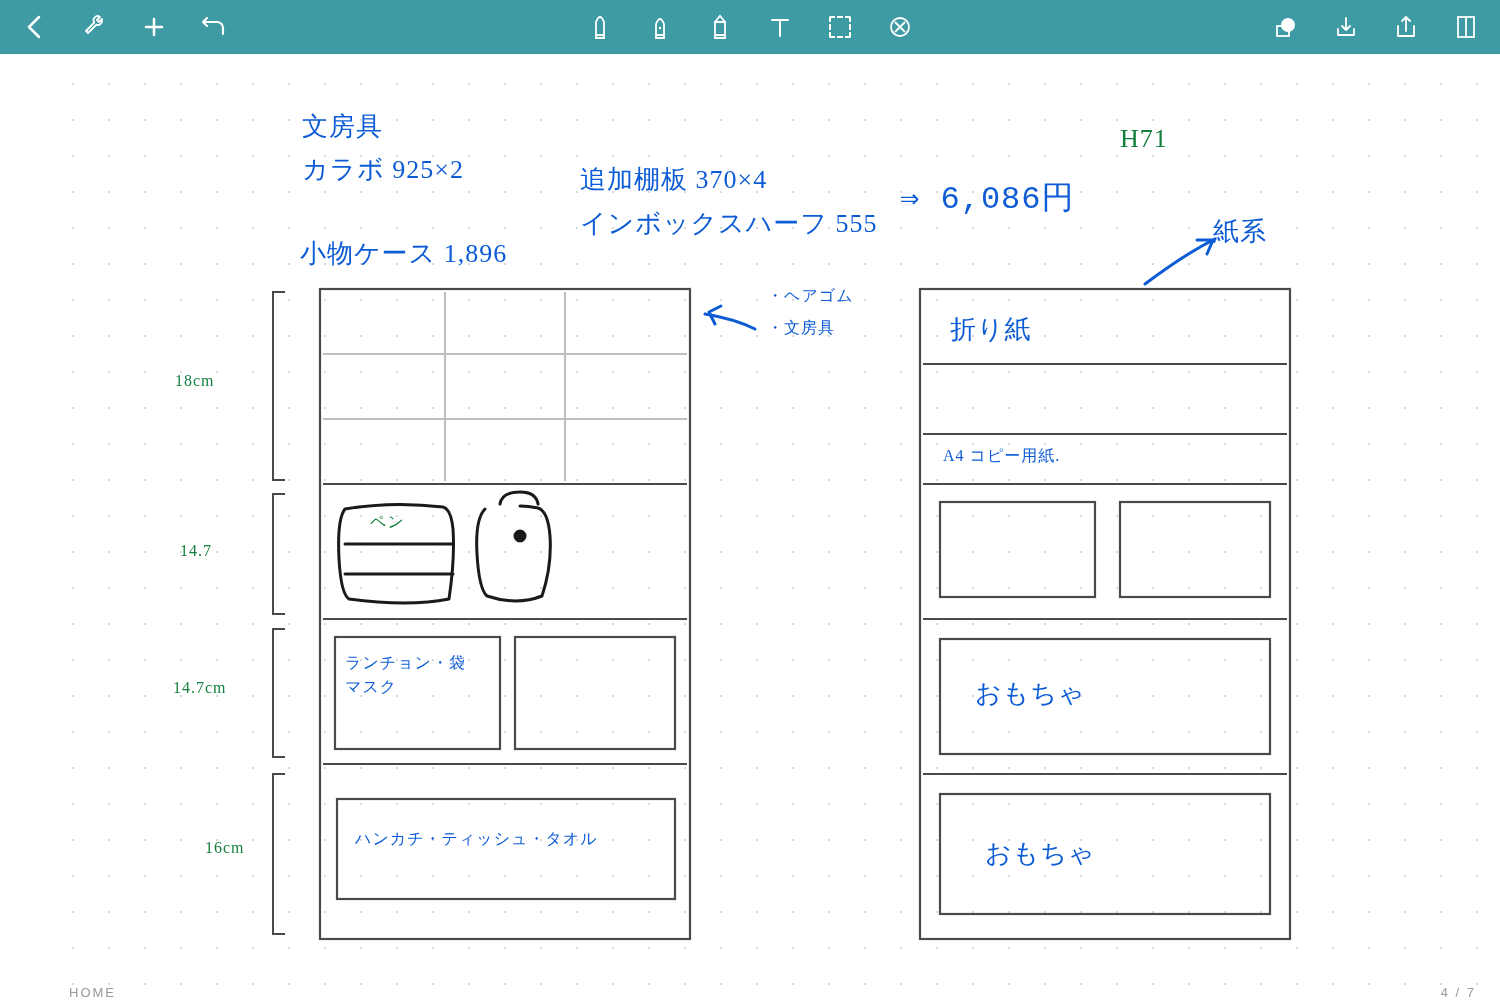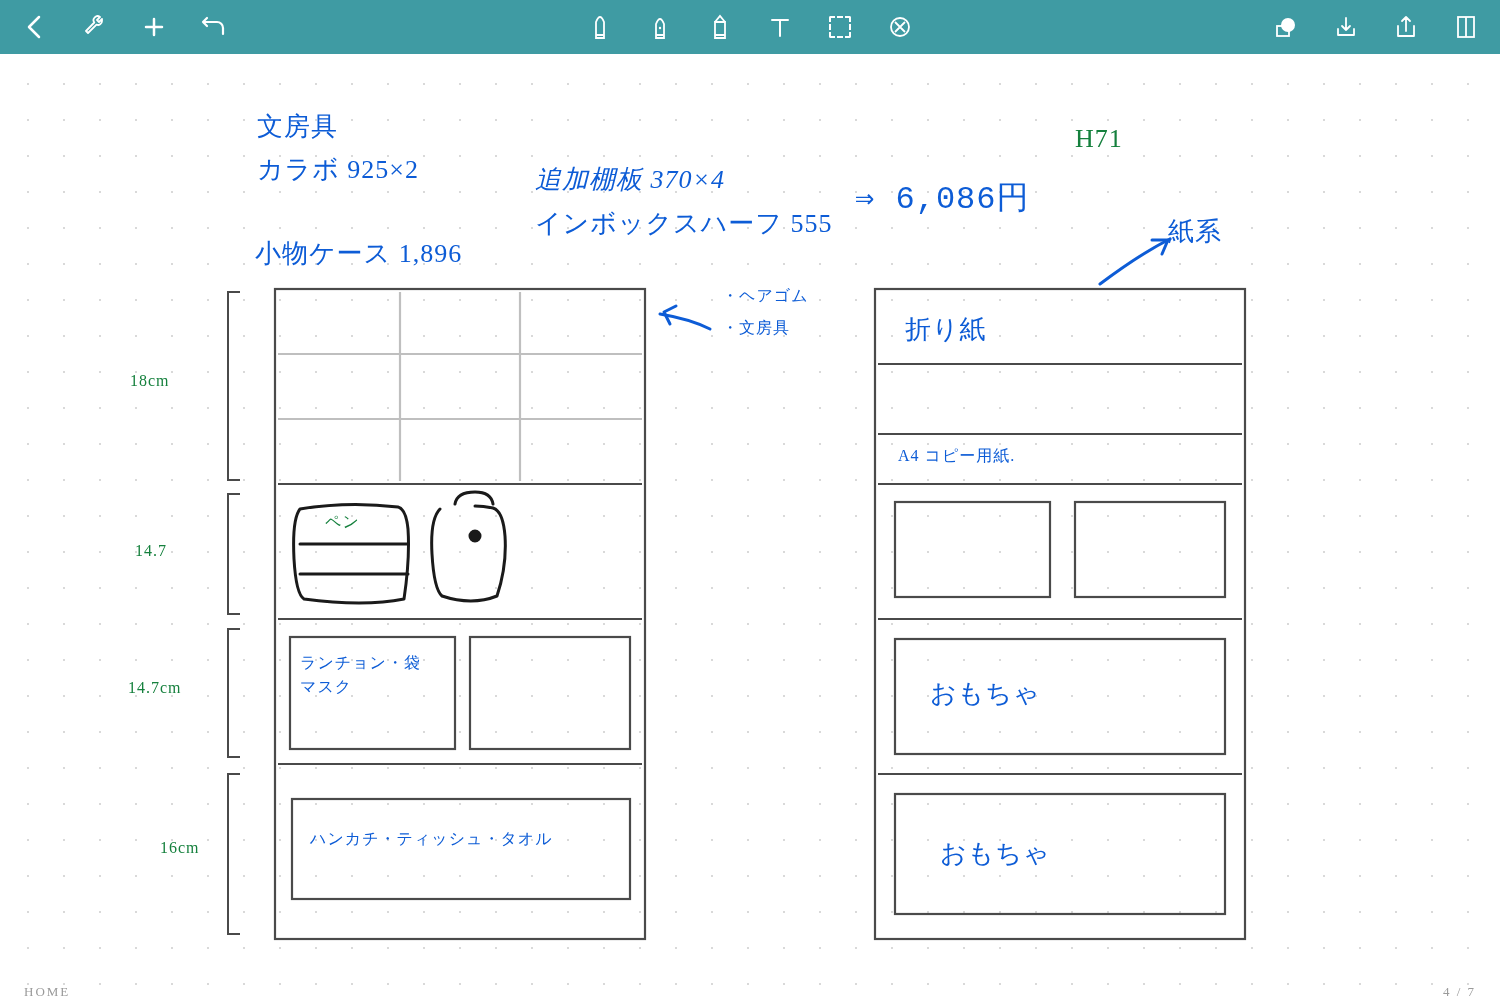--- a/index.html
+++ b/index.html
@@ -24,7 +24,7 @@
   }
 
   
-  .canvas-wrap { flex: 1; position: relative; background: #fff; }
+  .canvas-wrap { flex: 1; position: relative; background: #fff; margin-left: 45px; }
   .dot-grid {
     position: absolute; inset: 0;
     background-image: radial-gradient(#d9d9d9 1.4px, transparent 1.4px);

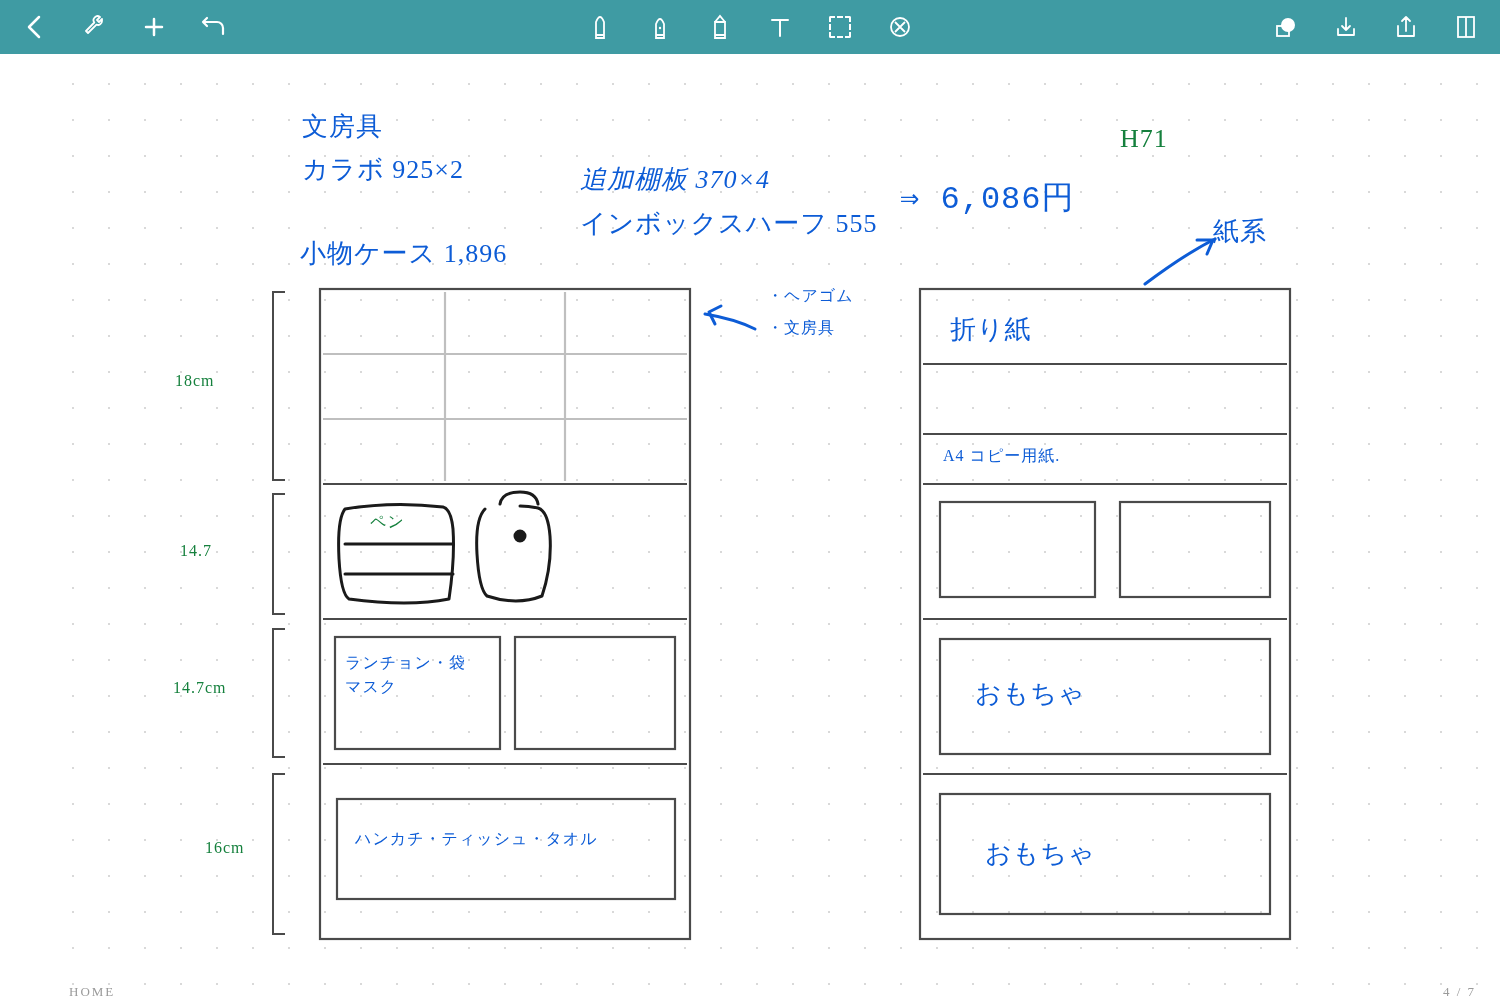--- a/index.html
+++ b/index.html
@@ -225,7 +225,7 @@
   <div class="hand med" style="left:257px; top:98px;">カラボ 925×2</div>
   <div class="hand med" style="left:255px; top:182px;">小物ケース 1,896</div>
 
-  <div class="hand med" style="left:535px; top:108px;font-style:italic;">追加棚板 370×4</div>
+  <div class="hand med" style="left:535px; top:108px;">追加棚板 370×4</div>
   <div class="hand med" style="left:535px; top:152px;">インボックスハーフ 555</div>
 
   <div class="hand big" style="left:855px; top:122px;">⇒ 6,086円</div>

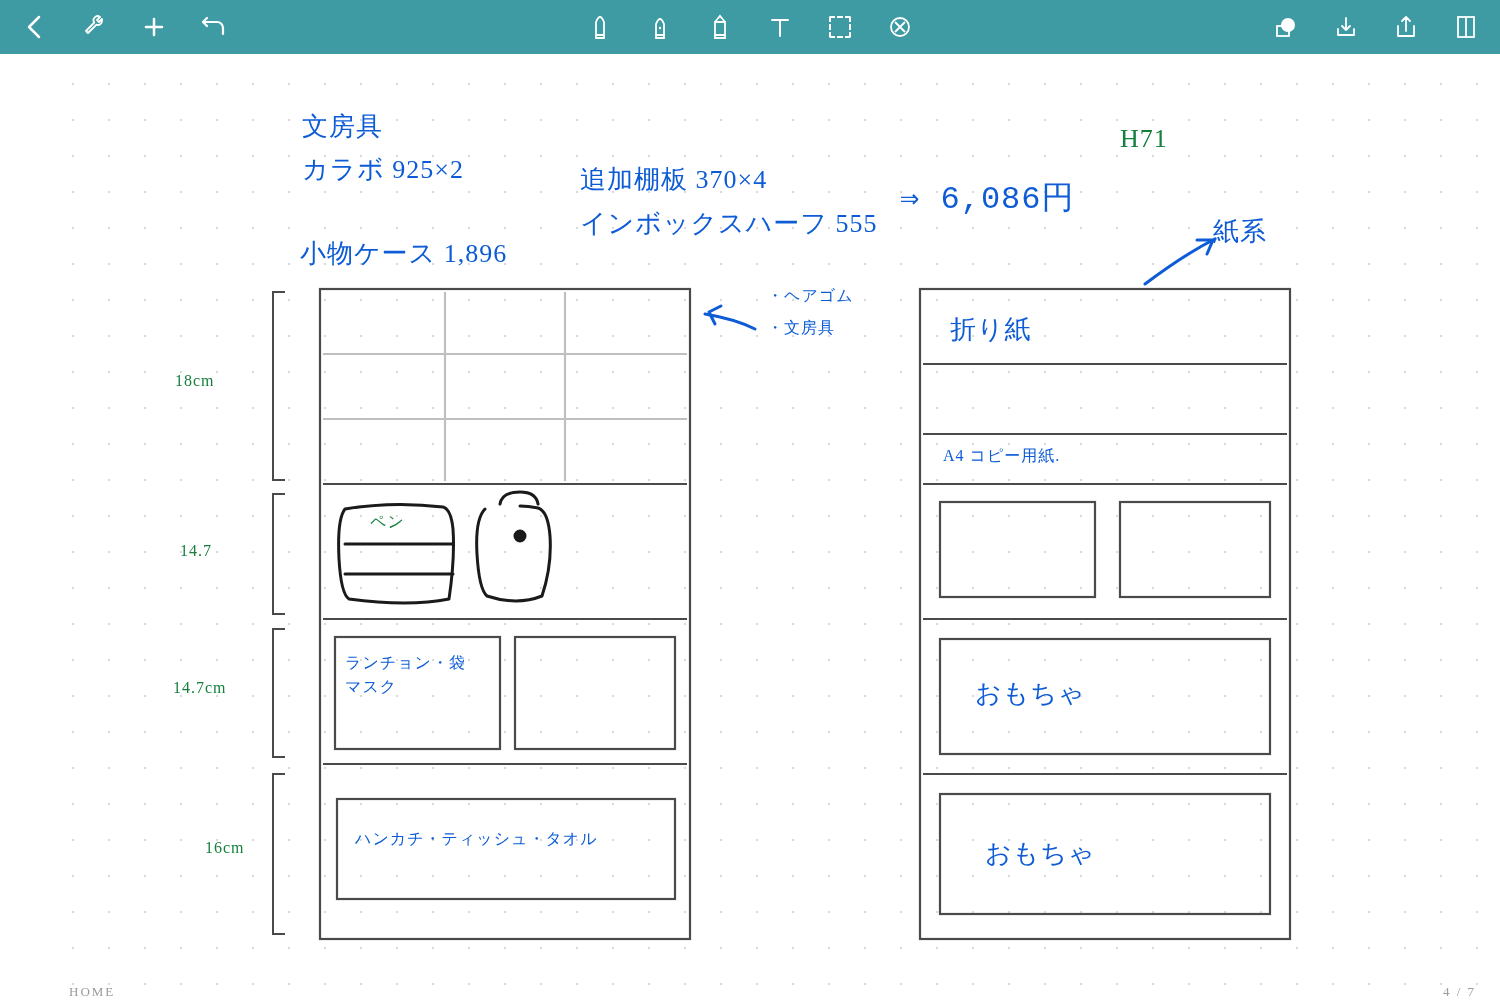--- a/index.html
+++ b/index.html
@@ -56,7 +56,7 @@
     color: #9a9a9a;
     letter-spacing: 2px;
     position: absolute;
-    bottom: 0; left: 0; right: 0; font-family: Liberation Serif, serif;
+    bottom: 0; left: 0; right: 0;
   }
   .footer .spacer { flex: 1; }
 

